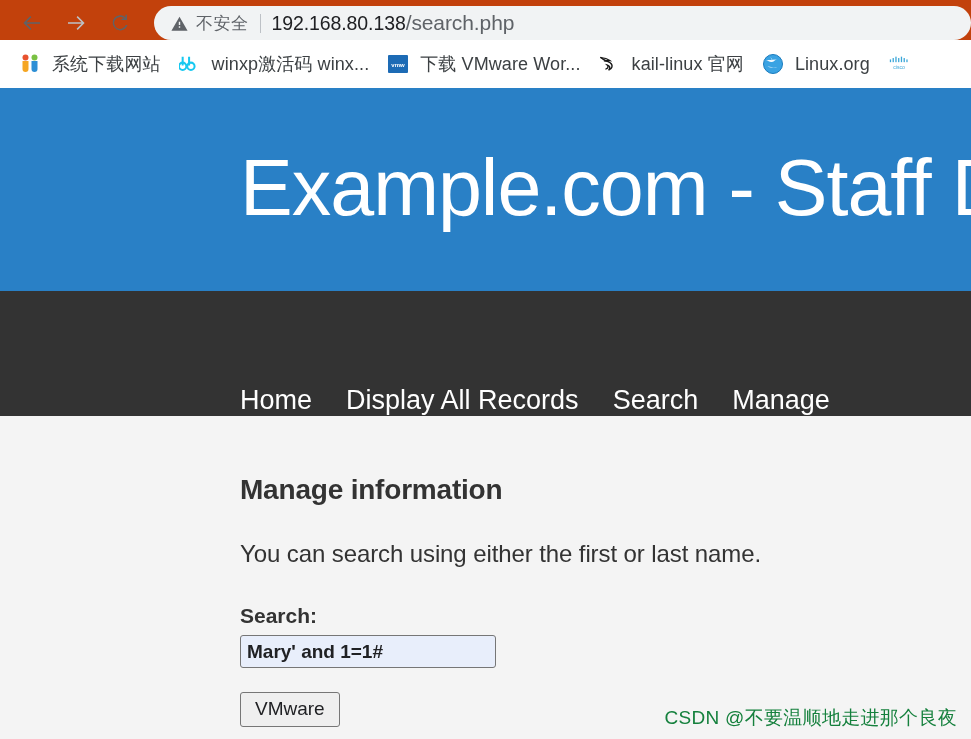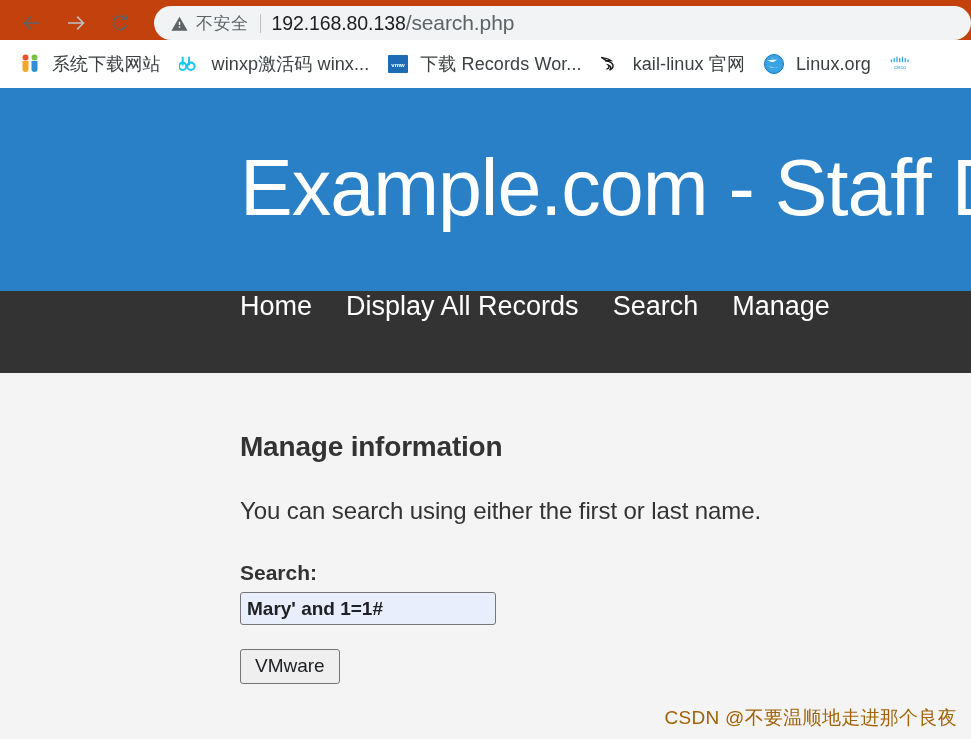--- a/index.html
+++ b/index.html
@@ -278,7 +278,7 @@
         <text x="11" y="13.5" font-size="6" font-family="Liberation Sans, sans-serif" font-weight="bold" fill="#ffffff" text-anchor="middle">vmw</text>
       </svg>
     </span>
-    <span class="bm-label">下载 Records Wor...</span>
+    <span class="bm-label">下载 VMware Wor...</span>
   </div>
 
   <div class="bookmark">

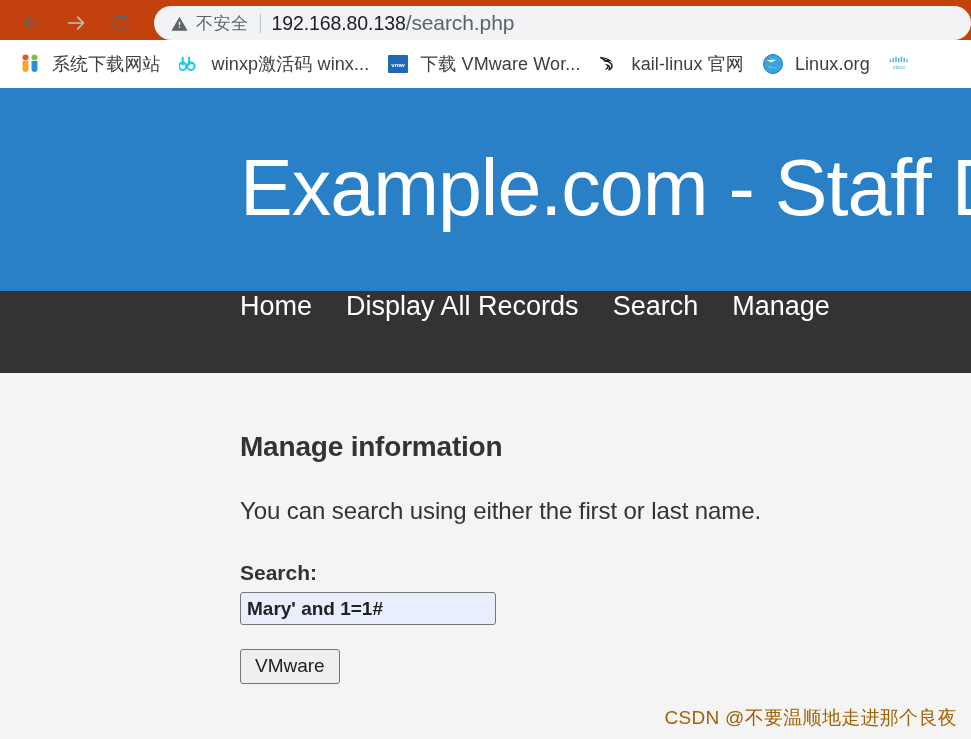--- a/index.html
+++ b/index.html
@@ -126,10 +126,10 @@
     margin: 0;
   }
   #site-nav {
-    height: 82px;
+    height: 125px;
     background: #333333;
     display: flex;
-    align-items: flex-start;
+    align-items: flex-end;
     padding-left: 240px;
   }
   .nav-link {

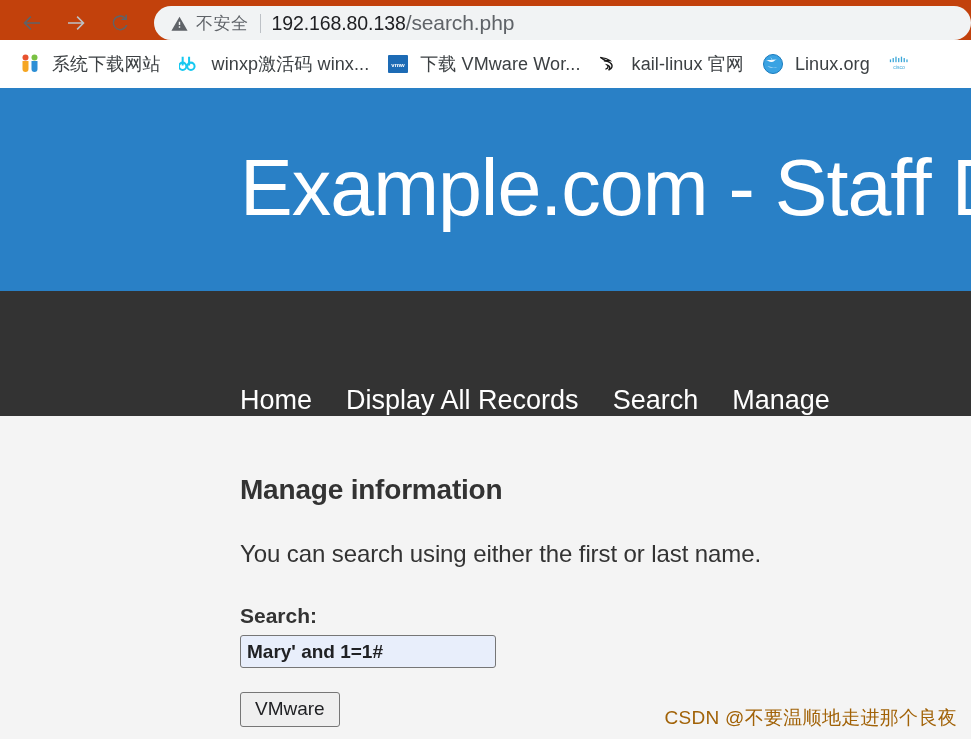--- a/index.html
+++ b/index.html
@@ -196,7 +196,7 @@
     right: 14px;
     bottom: 8px;
     font-size: 19px;
-    color: #a16207;
+    color: #15803d;
     white-space: nowrap;
     letter-spacing: 0.3px;
     margin-left: 16px;

